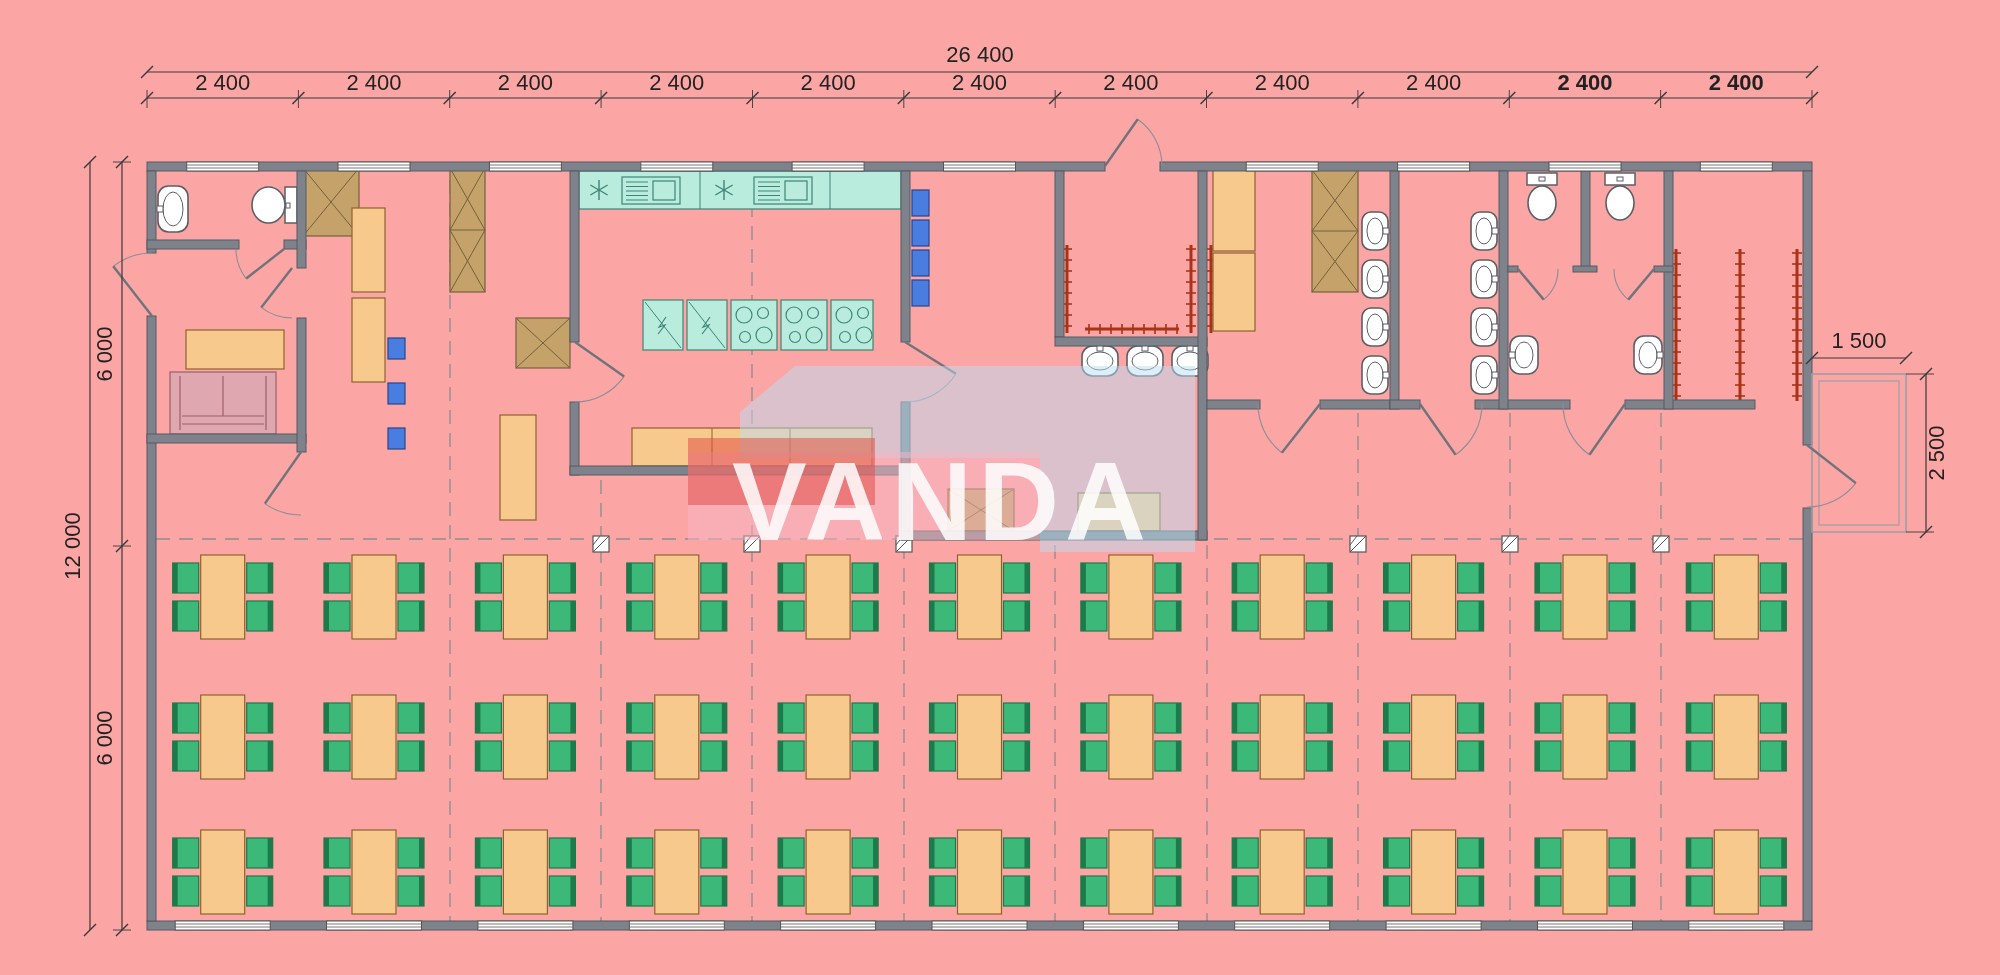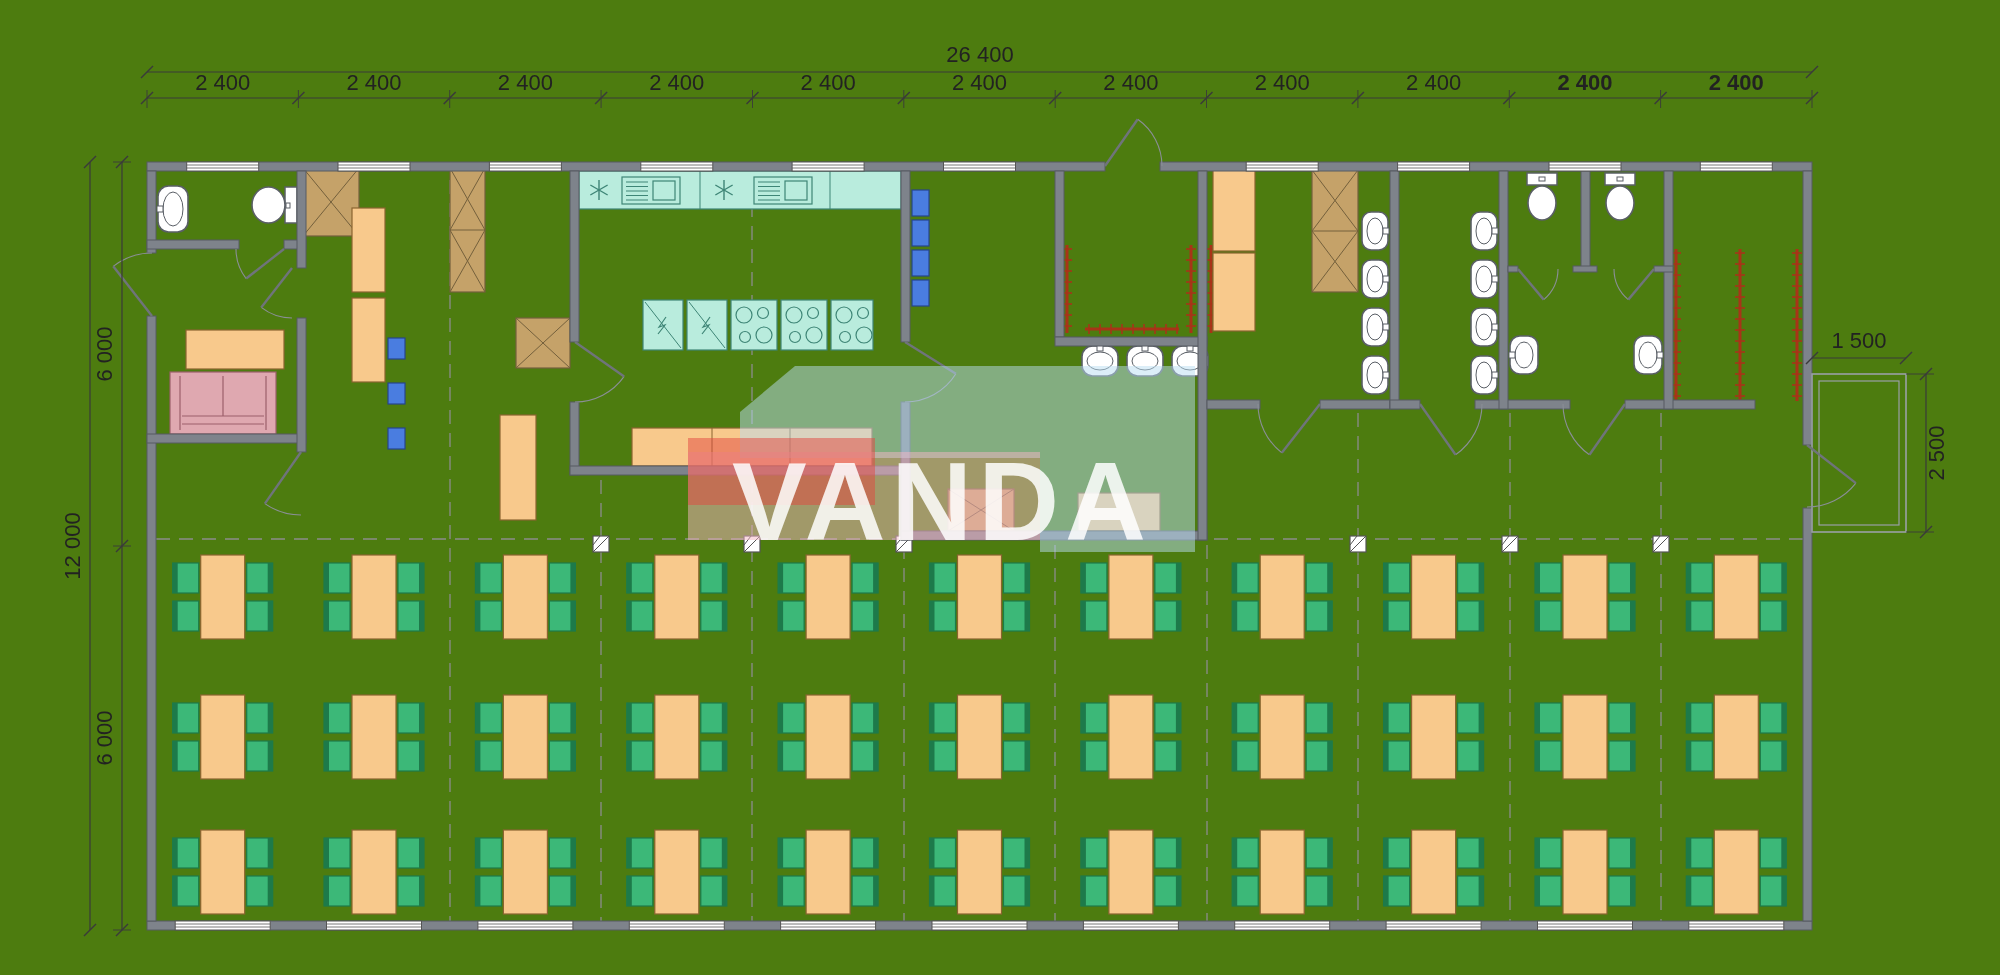--- a/index.html
+++ b/index.html
@@ -3,7 +3,7 @@
 <meta charset="utf-8">
 <style>
   html,body{margin:0;padding:0;background:#ffffff;font-family:"Liberation Sans",sans-serif;}
-  #stage{position:relative;width:2000px;height:975px;background:#4d7c0f;overflow:hidden;}
+  #stage{position:relative;width:2000px;height:975px;background:#fca5a5;overflow:hidden;}
   #plan{position:absolute;left:0;top:0;}
   text{font-family:"Liberation Sans",sans-serif;}
 </style>

